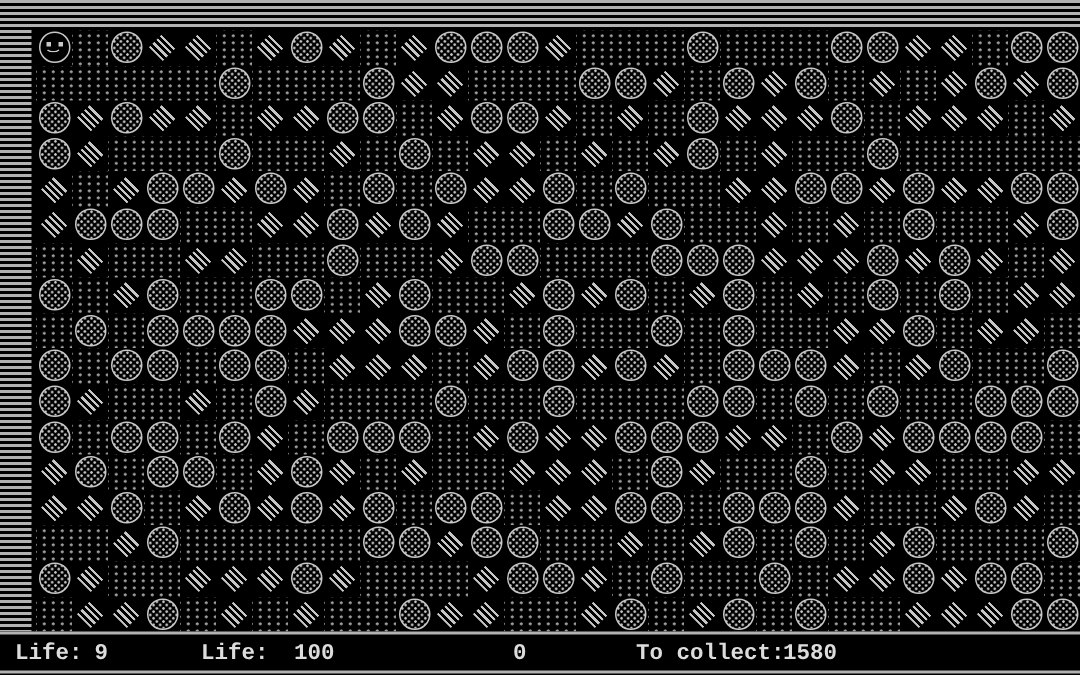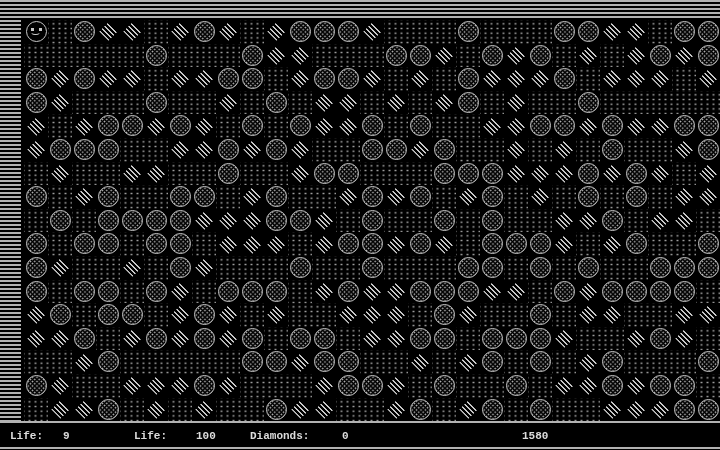--- a/index.html
+++ b/index.html
@@ -56,7 +56,7 @@
   .sep-top { top:0; }
   .sep-bottom { top:26px; }
   .stat {
-    position:absolute; top:7px; font-size:11px; font-weight:bold;
+    position:absolute; top:7px; font-size:15px; font-weight:bold;
     line-height:16px; color:var(--text); white-space:pre; letter-spacing:0;
   }
 </style>

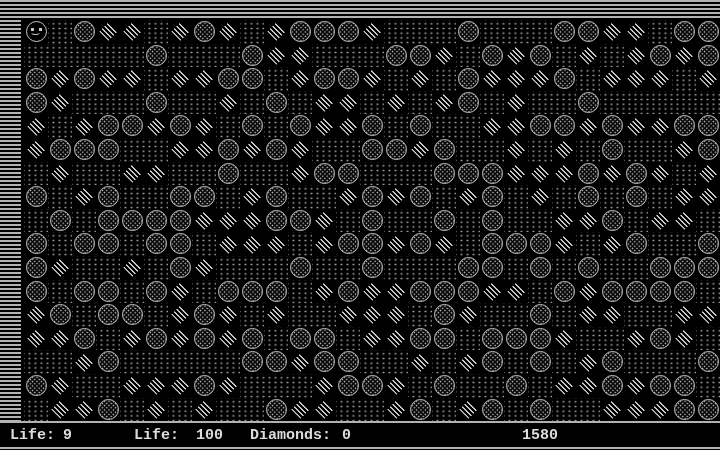--- a/index.html
+++ b/index.html
@@ -567,7 +567,6 @@
     <span class="stat" style="left:63px">9</span>
     <span class="stat" style="left:134px">Life:</span>
     <span class="stat" style="left:196px">100</span>
-    <span class="stat" style="left:250px">Diamonds:</span>
     <span class="stat" style="left:342px">0</span>
     <span class="stat" style="left:522px">1580</span>
     <div class="sep sep-bottom"></div>

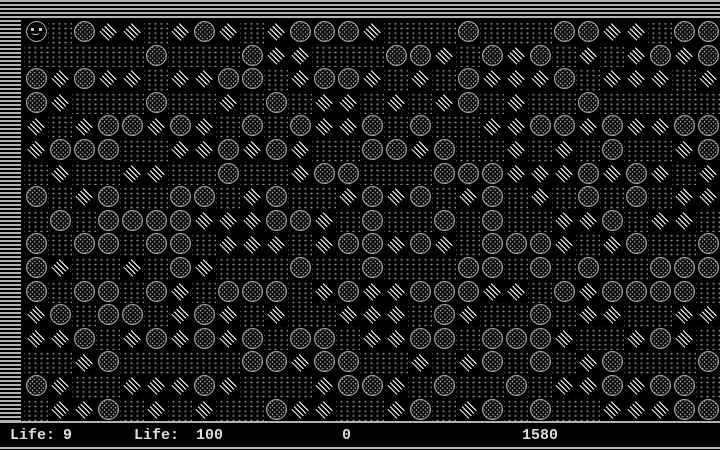--- a/index.html
+++ b/index.html
@@ -568,6 +568,7 @@
     <span class="stat" style="left:134px">Life:</span>
     <span class="stat" style="left:196px">100</span>
     <span class="stat" style="left:342px">0</span>
+    <span class="stat" style="left:424px">To collect:</span>
     <span class="stat" style="left:522px">1580</span>
     <div class="sep sep-bottom"></div>
   </div>

